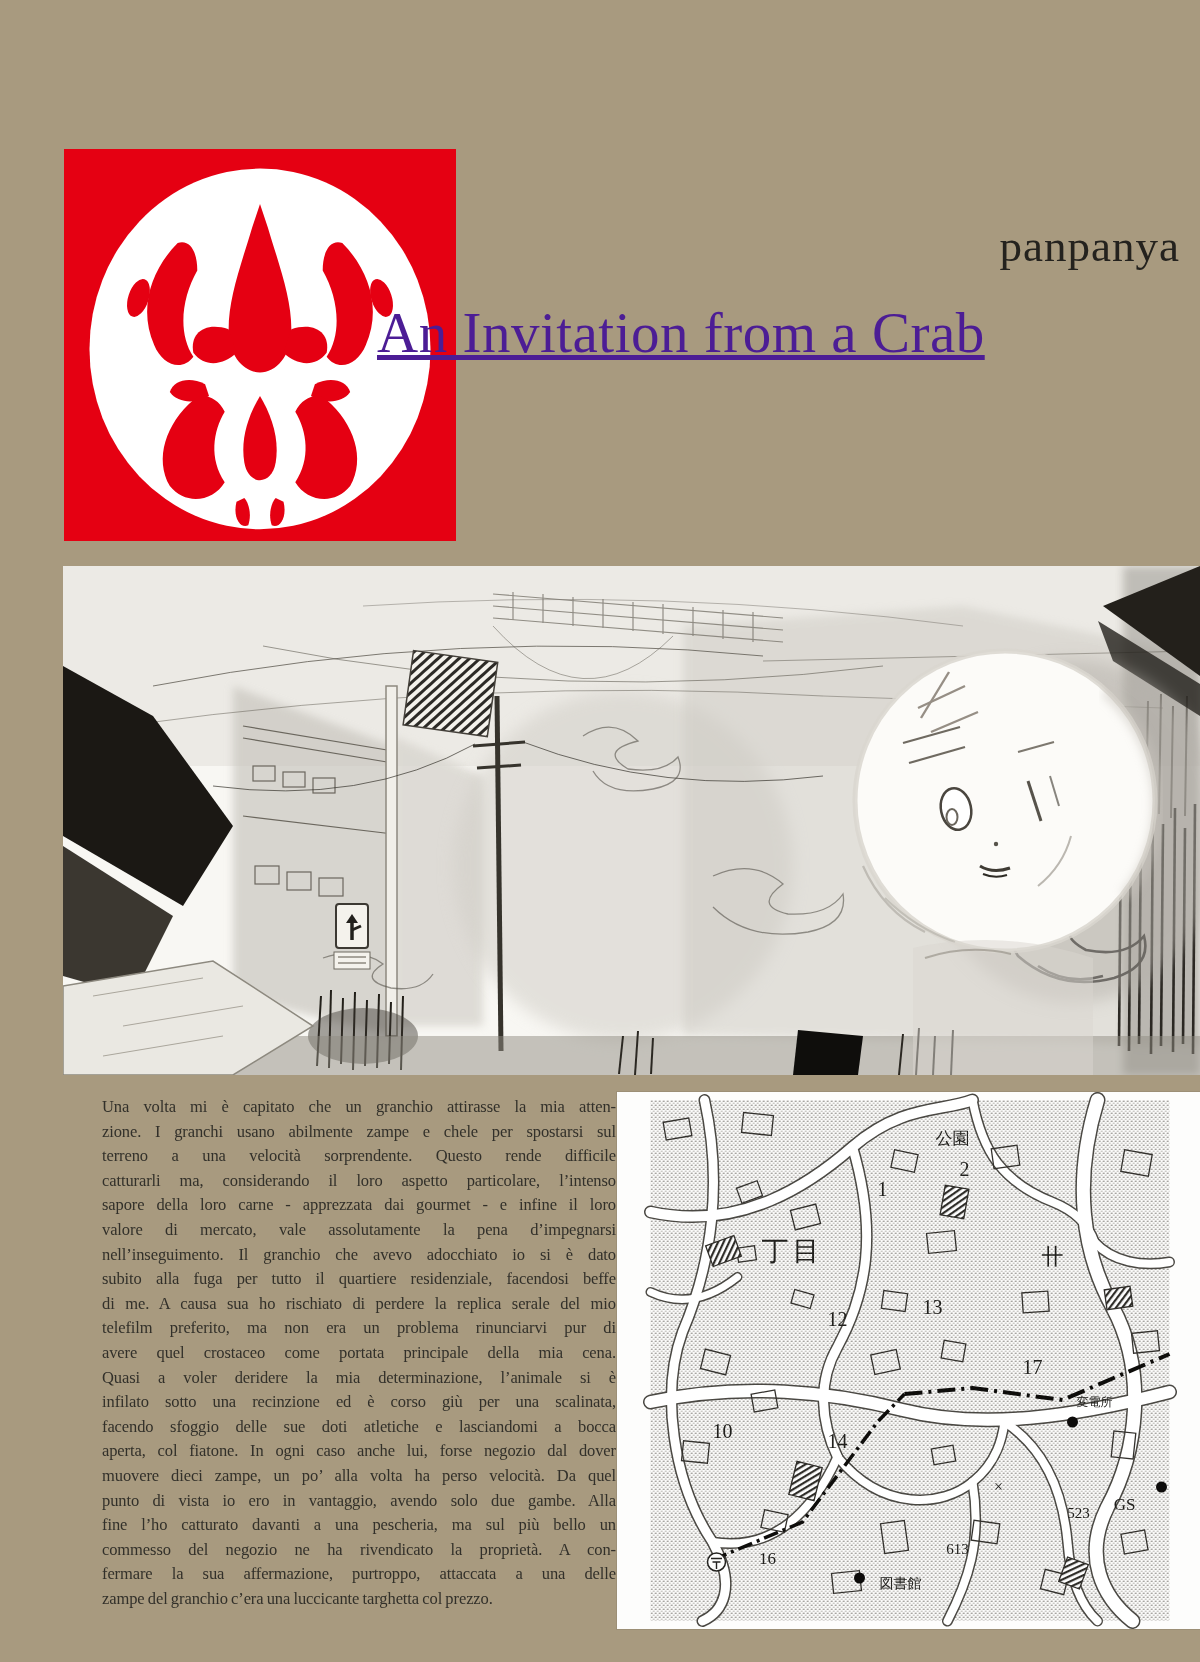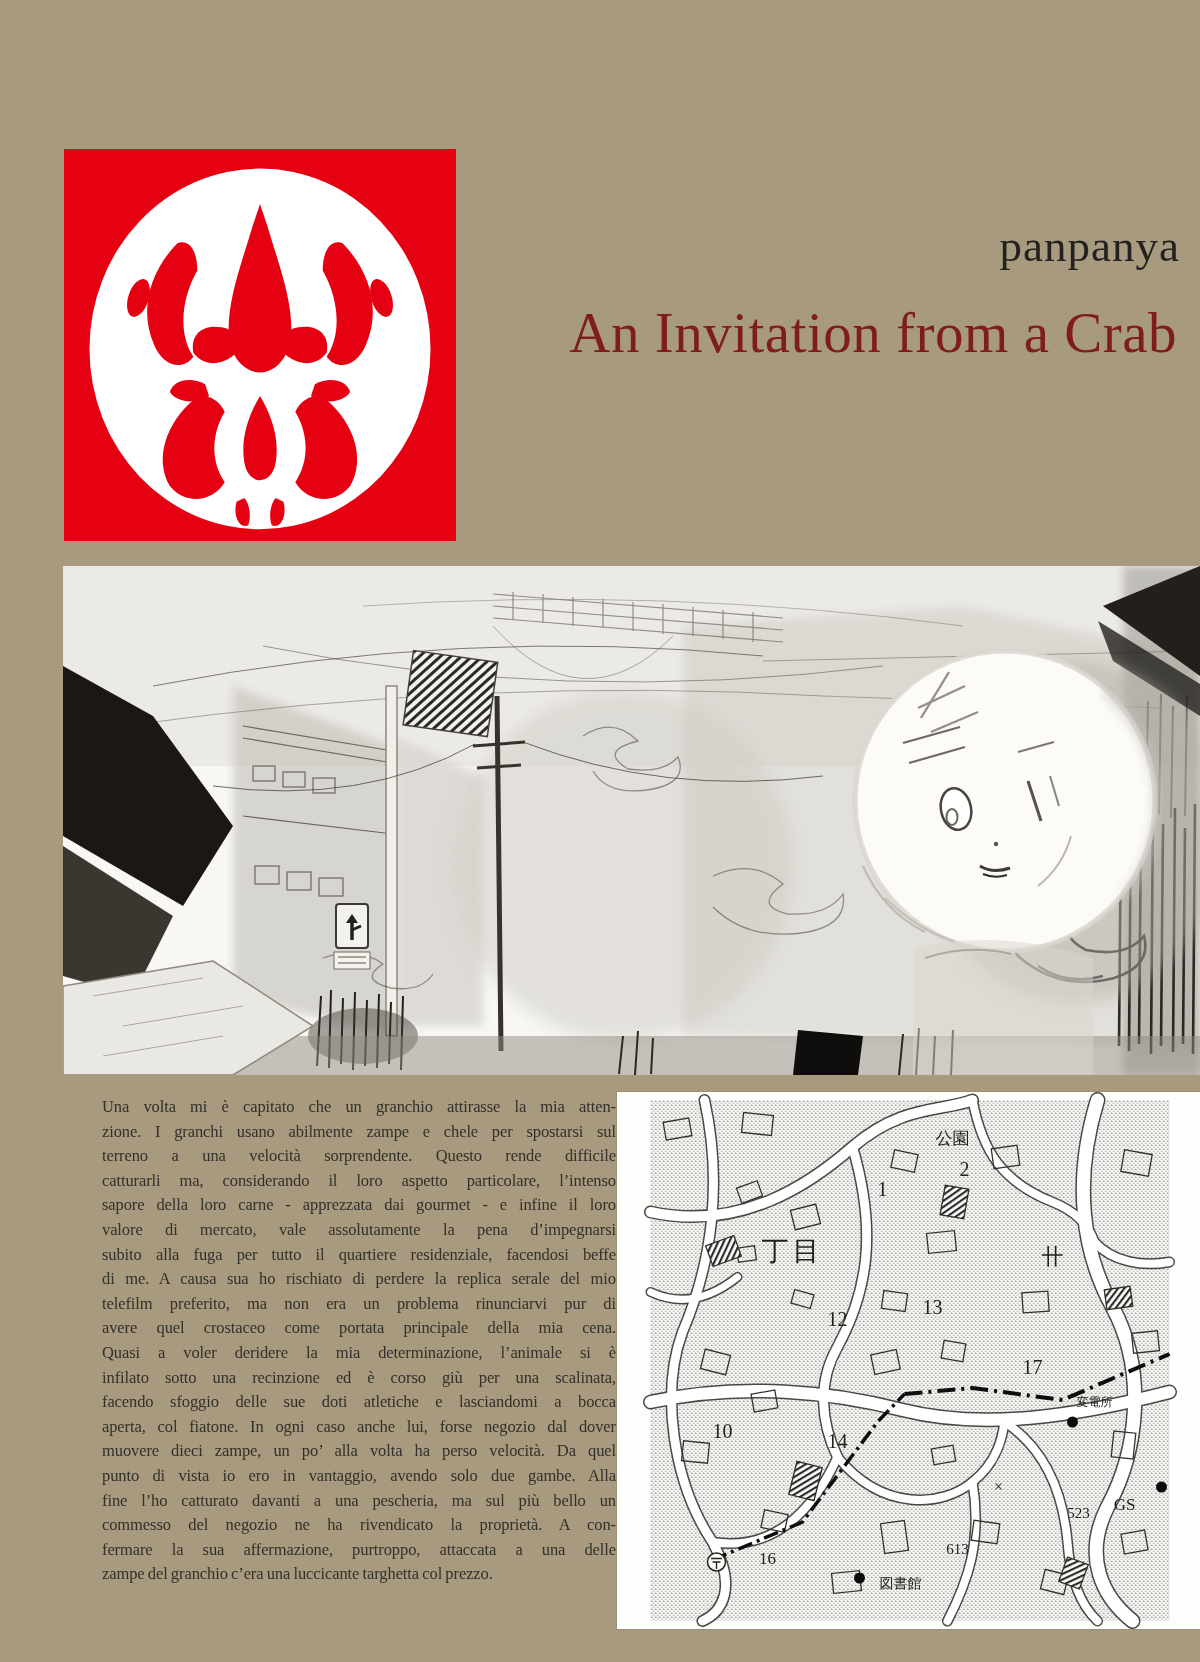--- a/index.html
+++ b/index.html
@@ -15,8 +15,8 @@
   
   .author{left:380px;top:220px;width:800px;text-align:right;
     font-size:45px;color:#24221e;letter-spacing:1px;}
-  .title{left:377px;top:300px;width:800px;text-align:right;
-    font-size:57px;color:#7f1d1d;letter-spacing:0.5px;}
+  .title{left:377px;top:300px;width:800px;text-align:left;
+    font-size:57px;color:#4c1d95;letter-spacing:0.5px;text-decoration:underline;}
   
   .illo{left:63px;top:566px;width:1137px;height:509px;background:#f8f7f3;}
   .illo svg{display:block;width:100%;height:100%;}

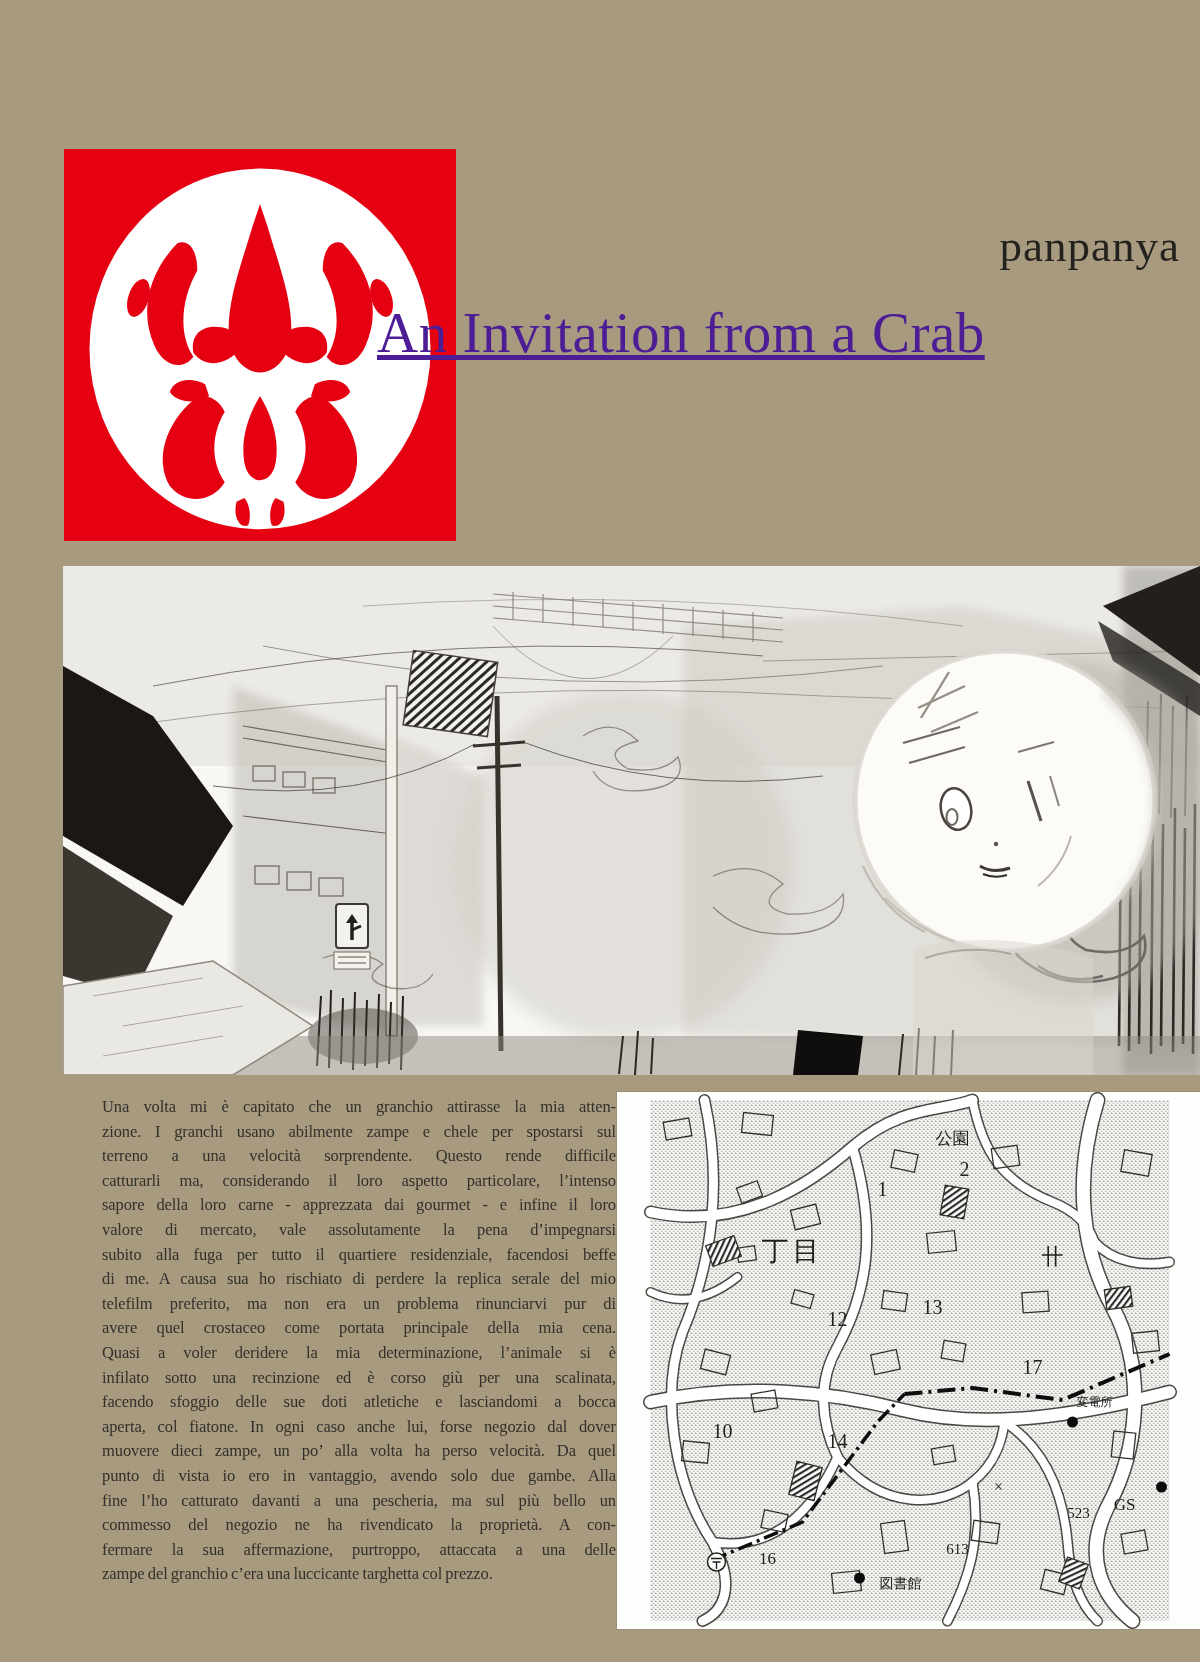--- a/index.html
+++ b/index.html
@@ -239,6 +239,7 @@
   <div class="ln">catturarli ma, considerando il loro aspetto particolare, l’intenso</div>
   <div class="ln">sapore della loro carne - apprezzata dai gourmet - e infine il loro</div>
   <div class="ln">valore di mercato, vale assolutamente la pena d’impegnarsi</div>
+  <div class="ln">nell’inseguimento. Il granchio che avevo adocchiato io si è dato</div>
   <div class="ln">subito alla fuga per tutto il quartiere residenziale, facendosi beffe</div>
   <div class="ln">di me. A causa sua ho rischiato di perdere la replica serale del mio</div>
   <div class="ln">telefilm preferito, ma non era un problema rinunciarvi pur di</div>

